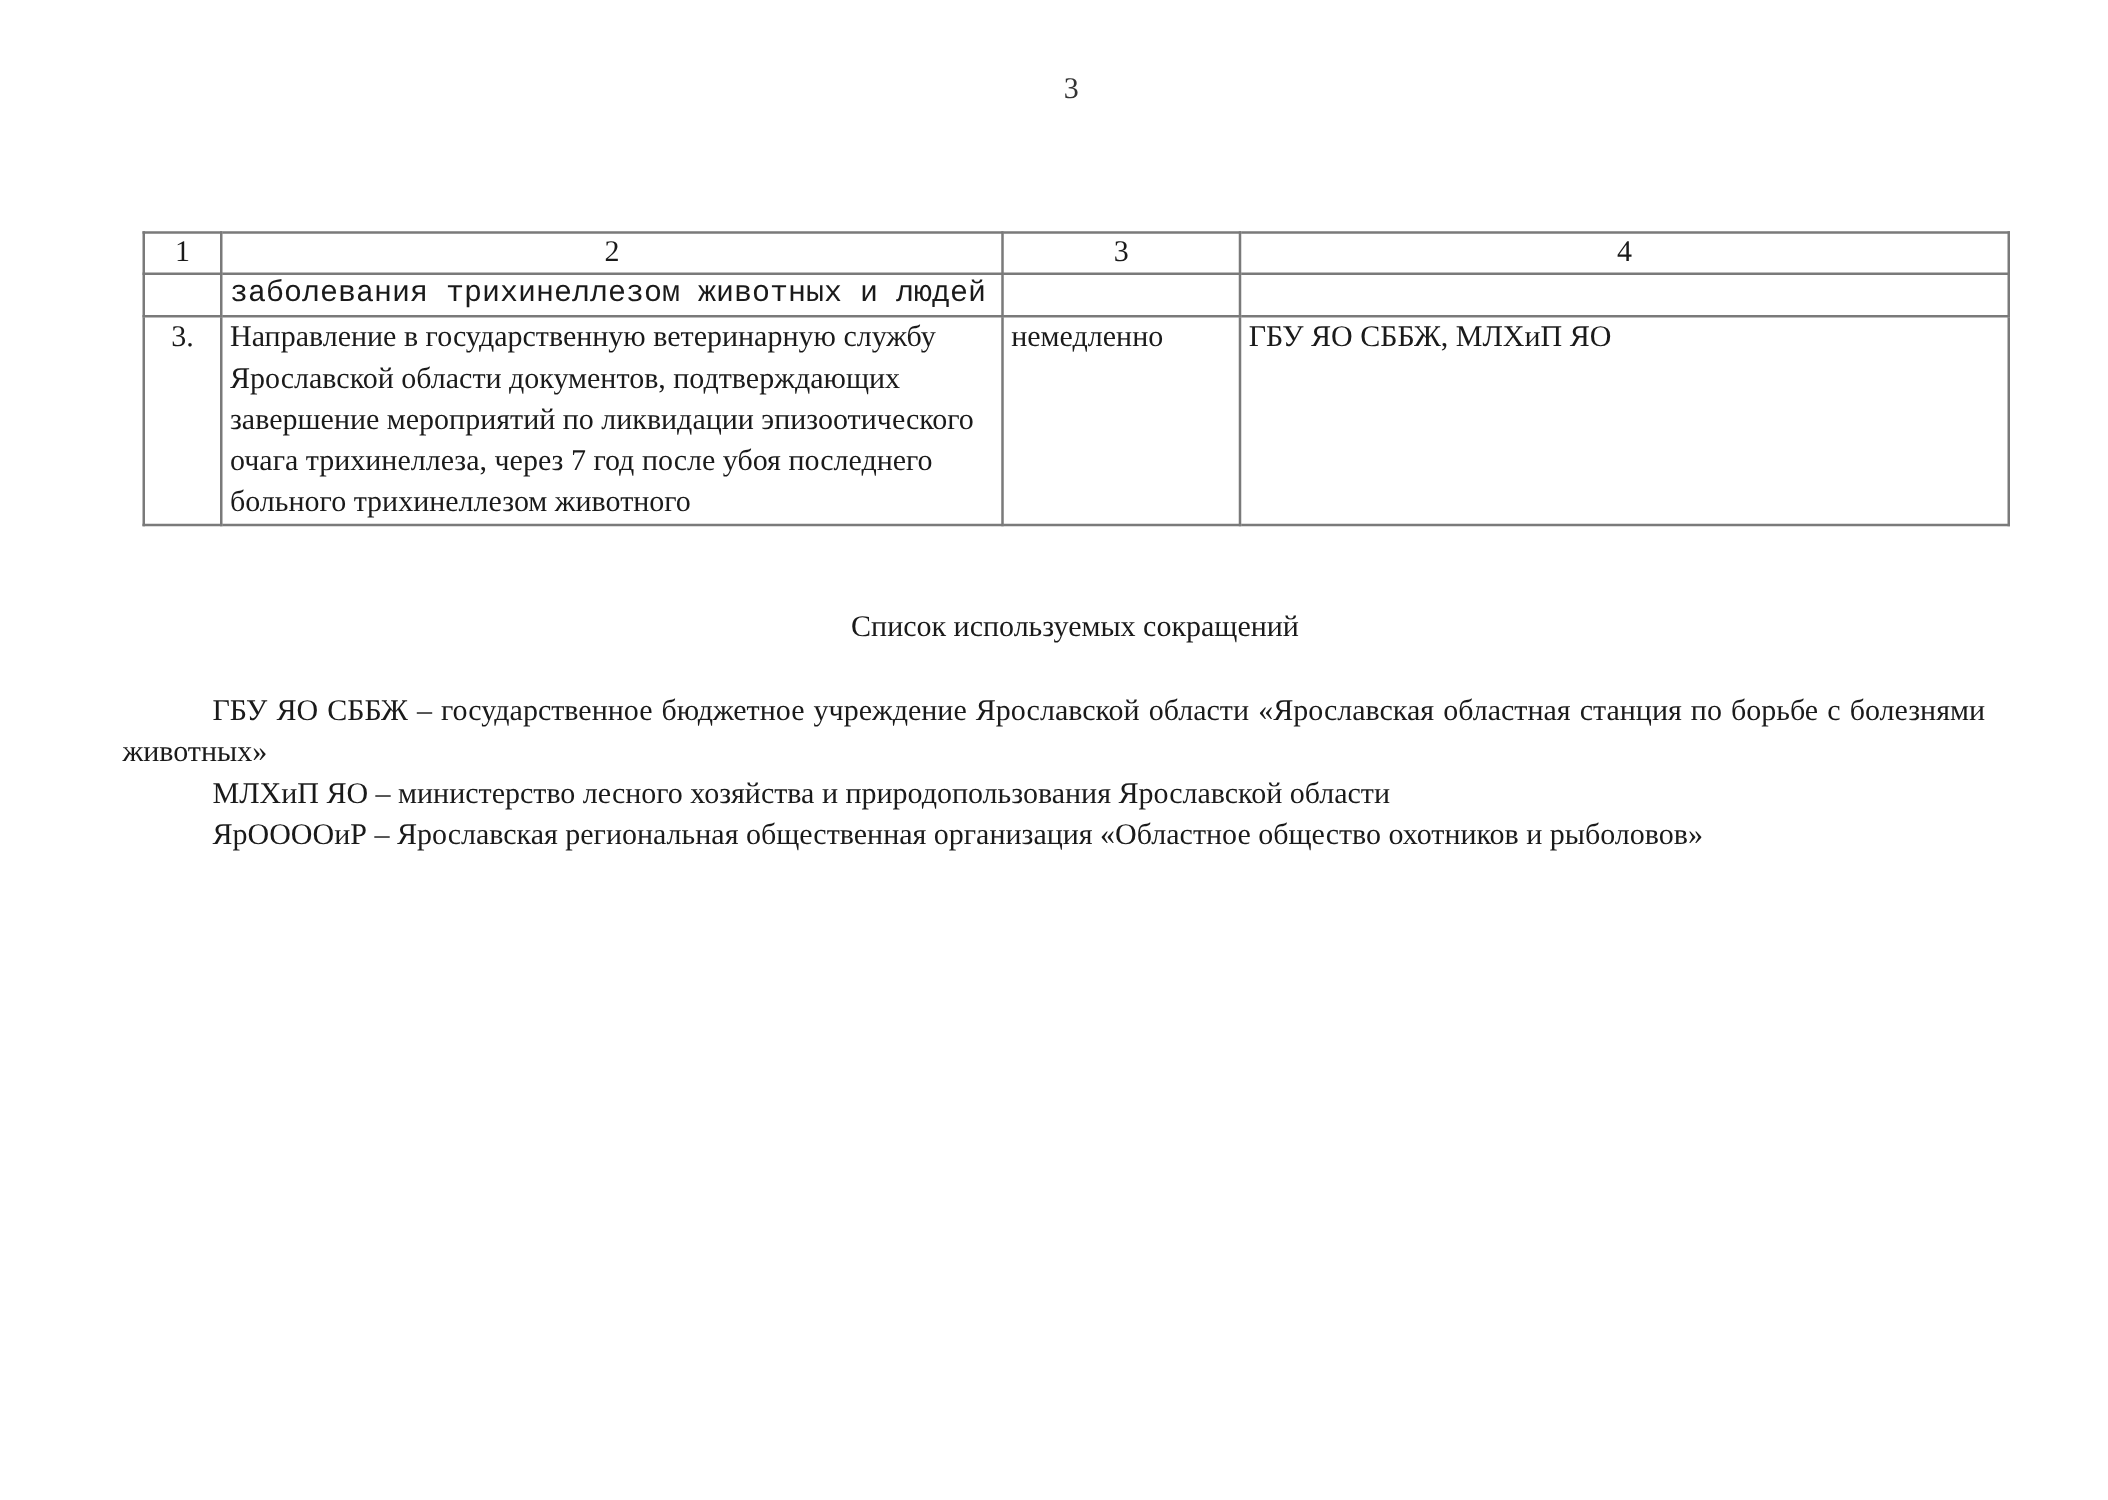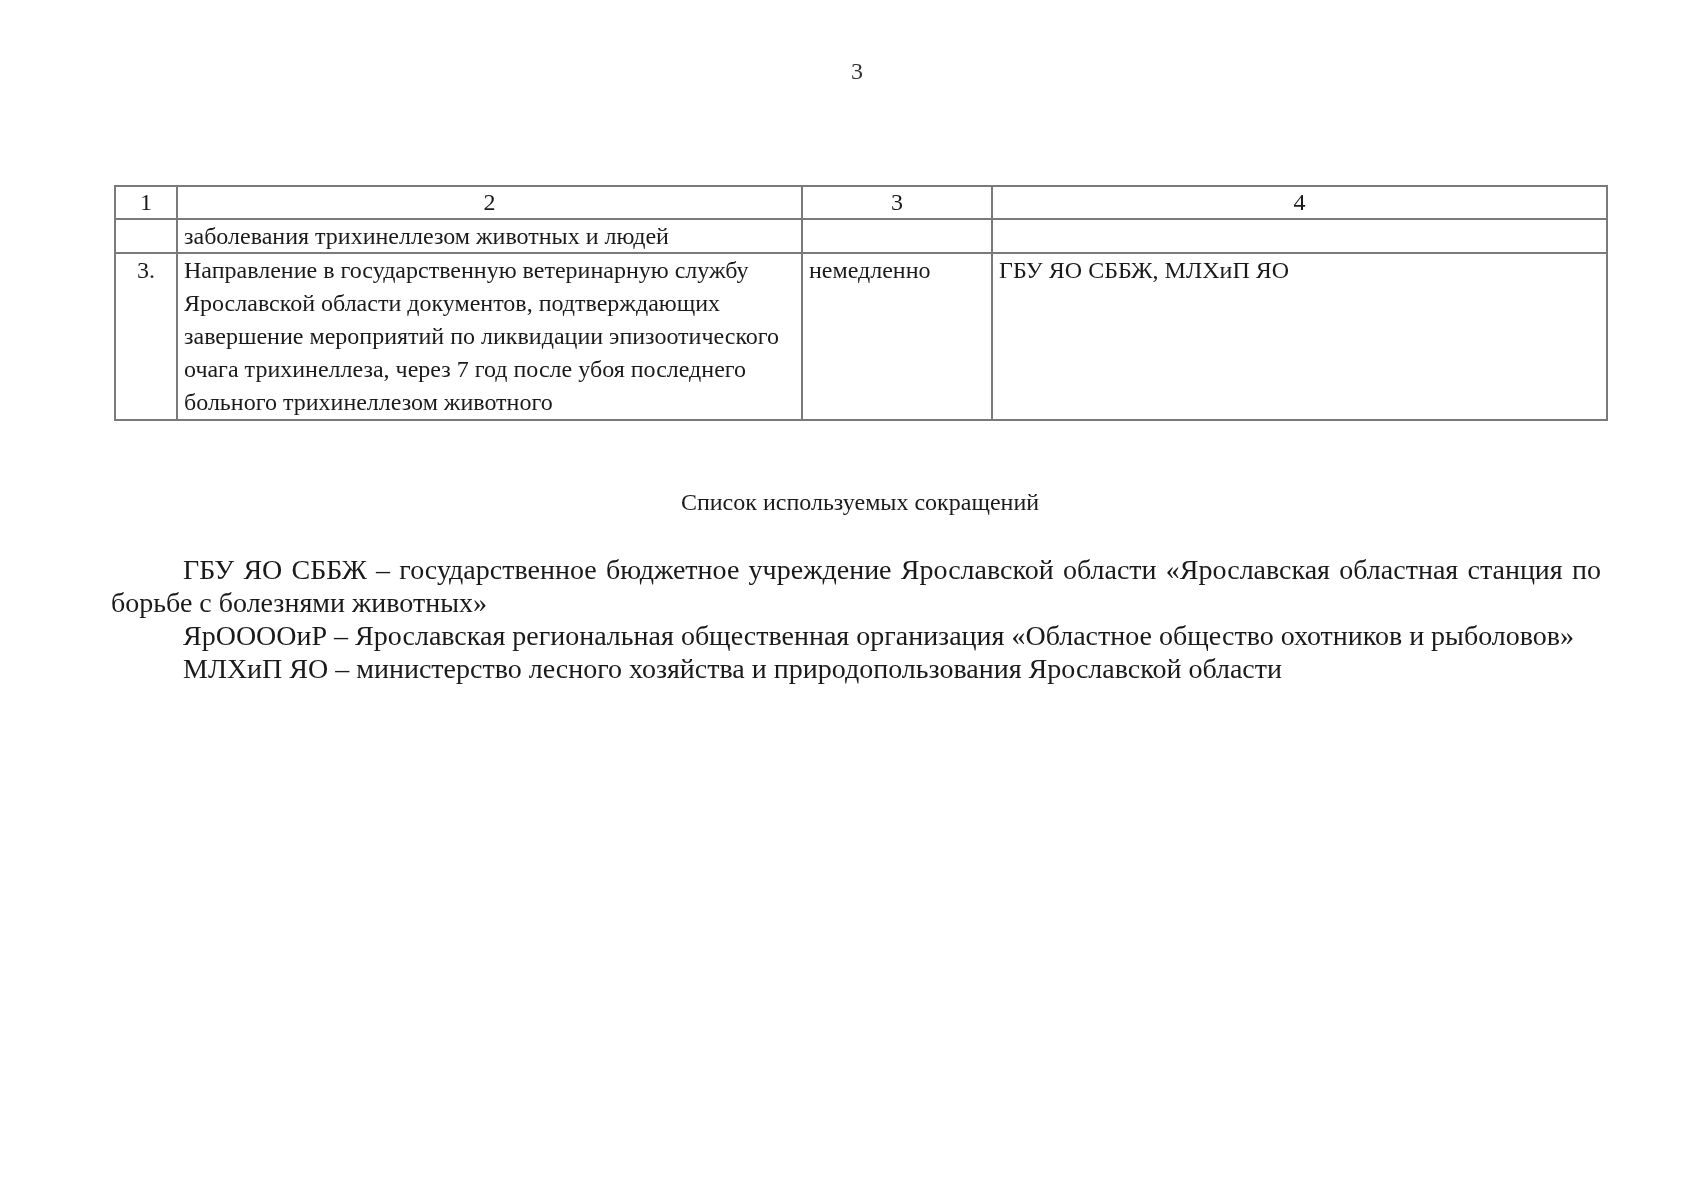--- a/index.html
+++ b/index.html
@@ -47,6 +47,7 @@
     table.measures tr.cont td {
       height: 32px;
       line-height: 32px;
+      font-family: Liberation Mono, monospace;
     }
     td.c-num { text-align: center; }
     td.c-term { }

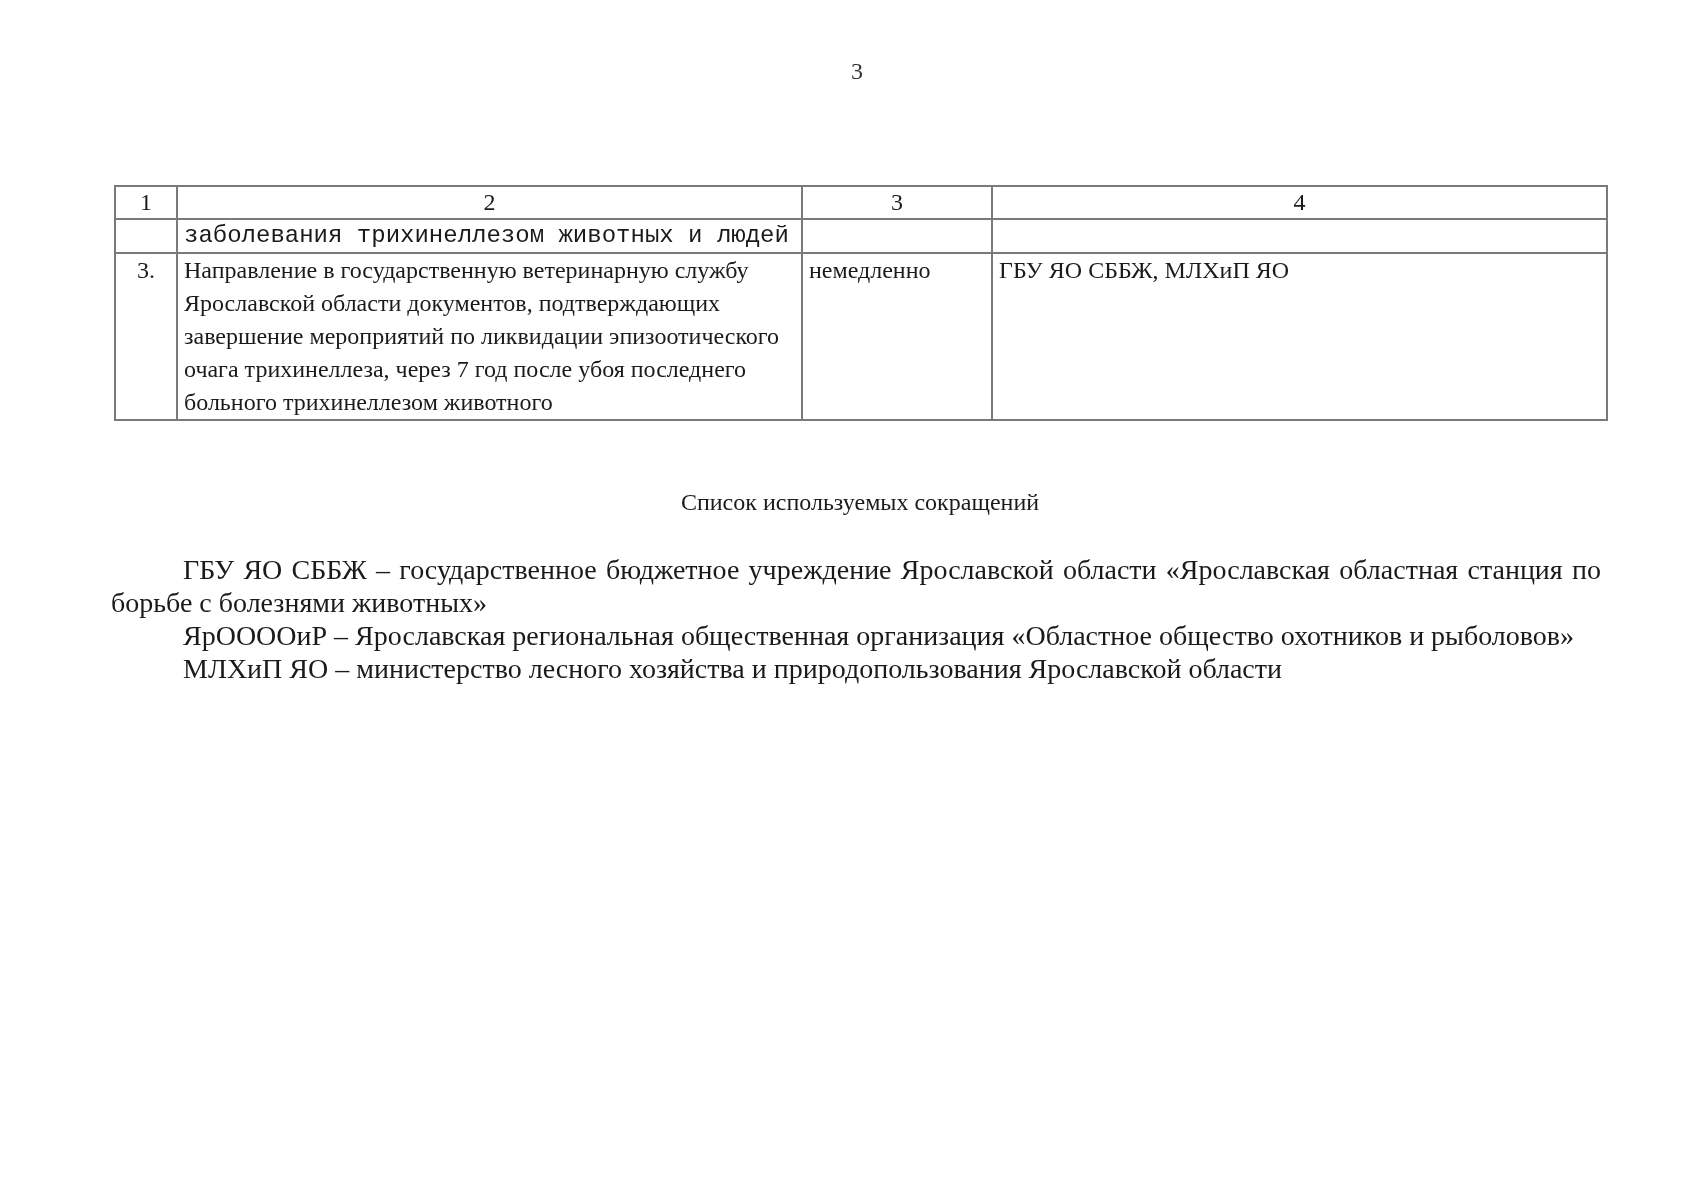--- a/index.html
+++ b/index.html
@@ -63,10 +63,10 @@
     }
     .abbr-list {
       position: absolute;
-      left: 111px;
+      left: 98px;
       top: 553px;
       width: 1490px;
-      font-size: 28px;
+      font-size: 24px;
       line-height: 33px;
     }
     .abbr-list p {

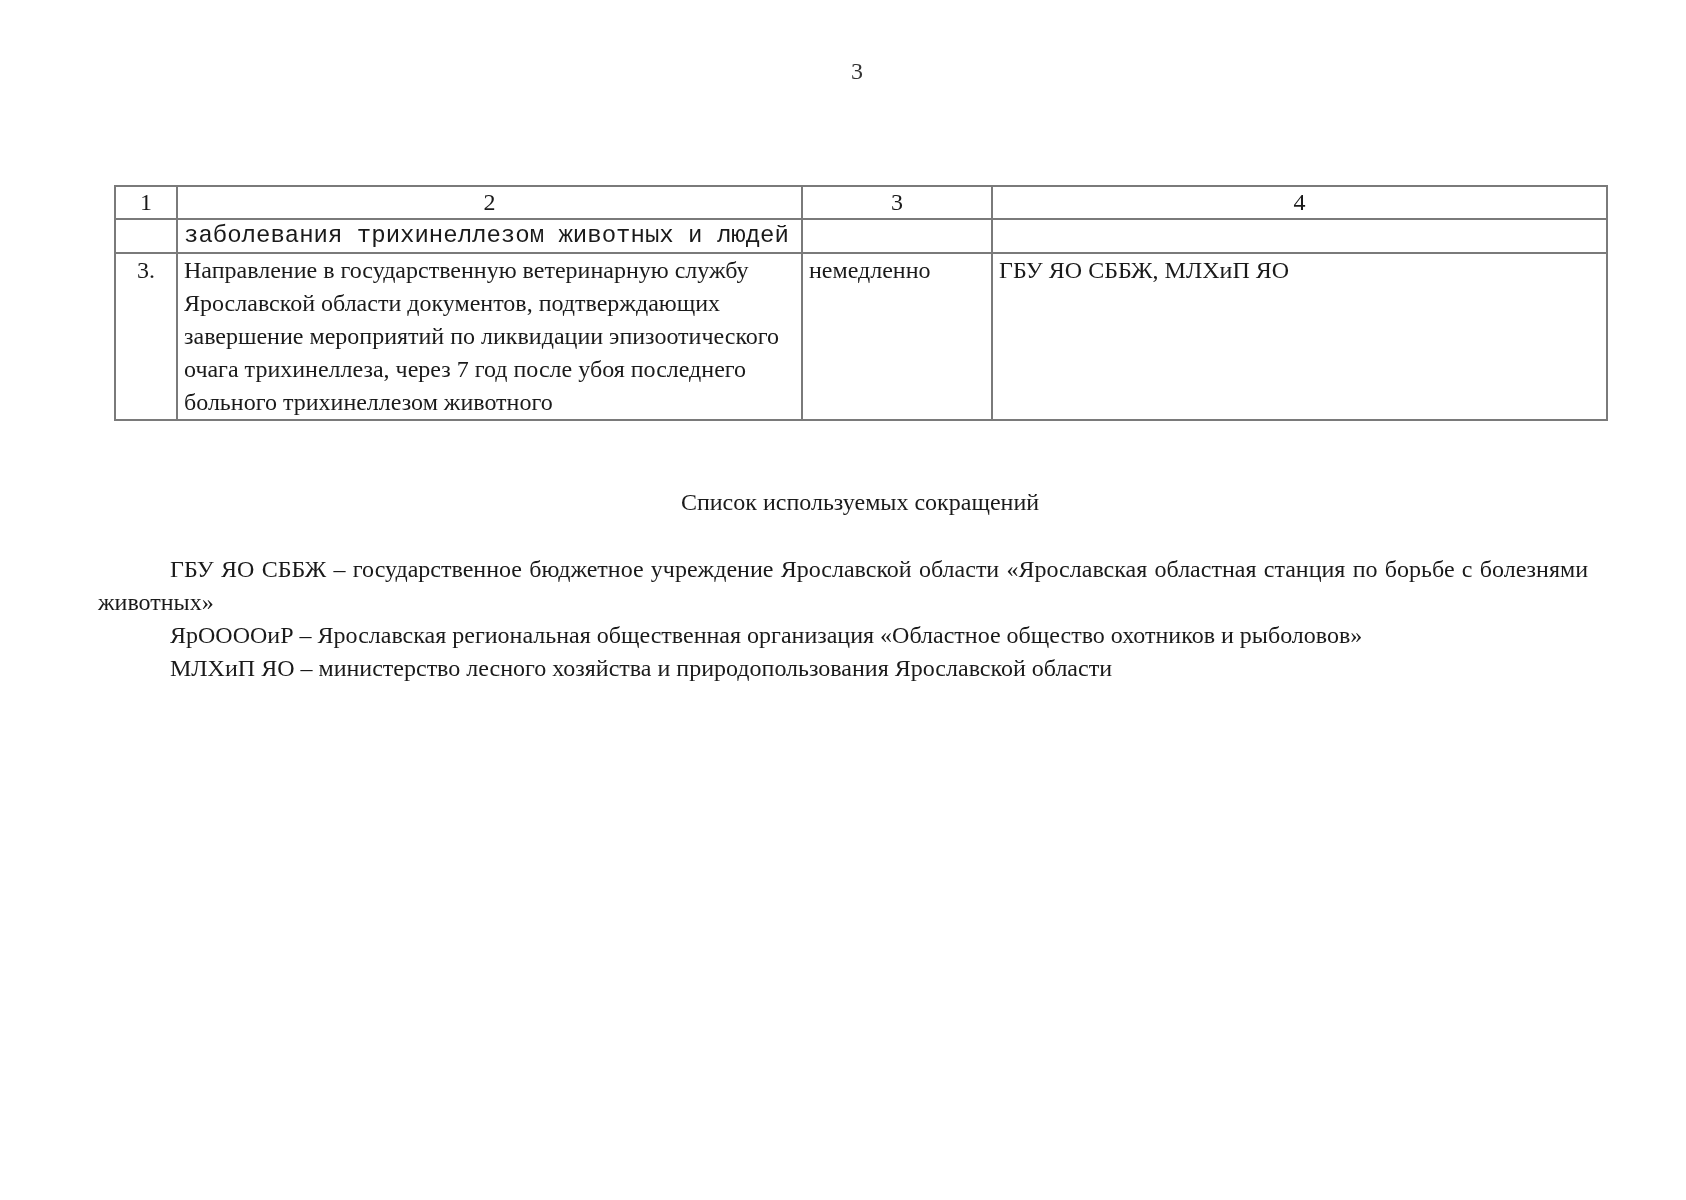--- a/index.html
+++ b/index.html
@@ -113,8 +113,8 @@
 
 <div class="abbr-list">
   <p>ГБУ ЯО СББЖ – государственное бюджетное учреждение Ярославской области «Ярославская областная станция по борьбе с болезнями животных»</p>
+  <p>МЛХиП ЯО – министерство лесного хозяйства и природопользования Ярославской области</p>
   <p>ЯрООООиР – Ярославская региональная общественная организация «Областное общество охотников и рыболовов»</p>
-  <p>МЛХиП ЯО – министерство лесного хозяйства и природопользования Ярославской области</p>
 </div>
 
 </body></html>

